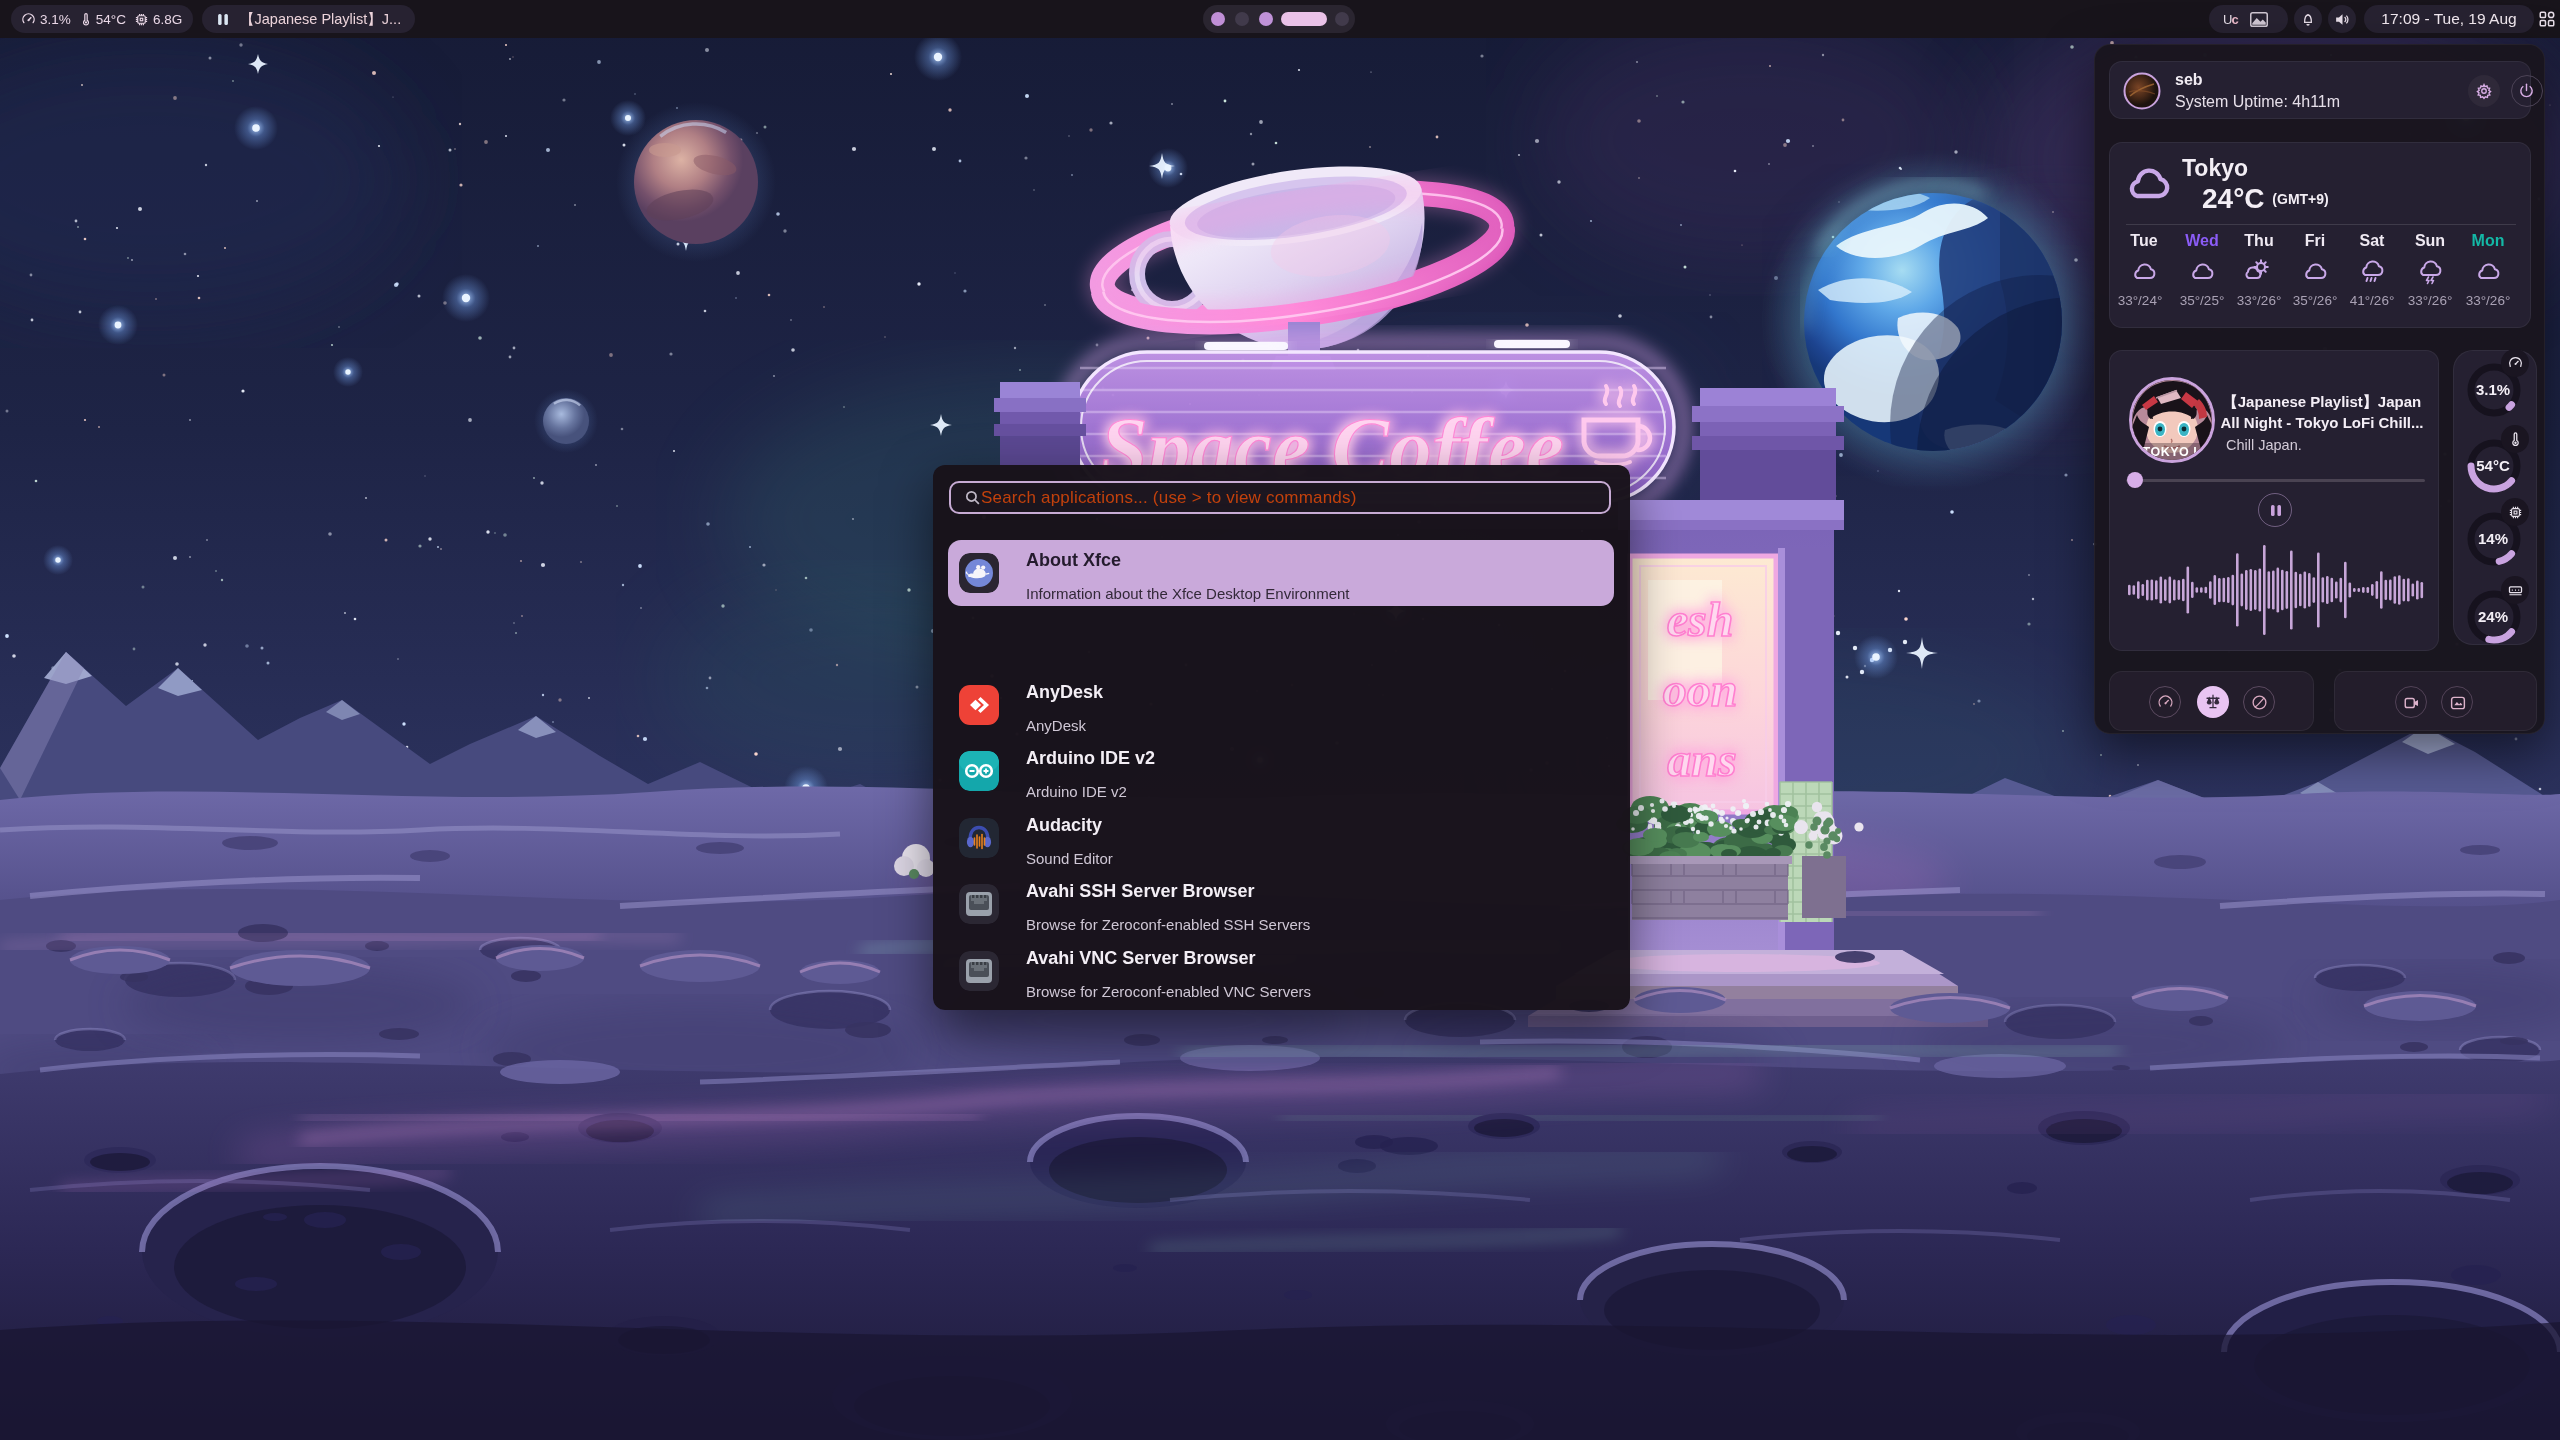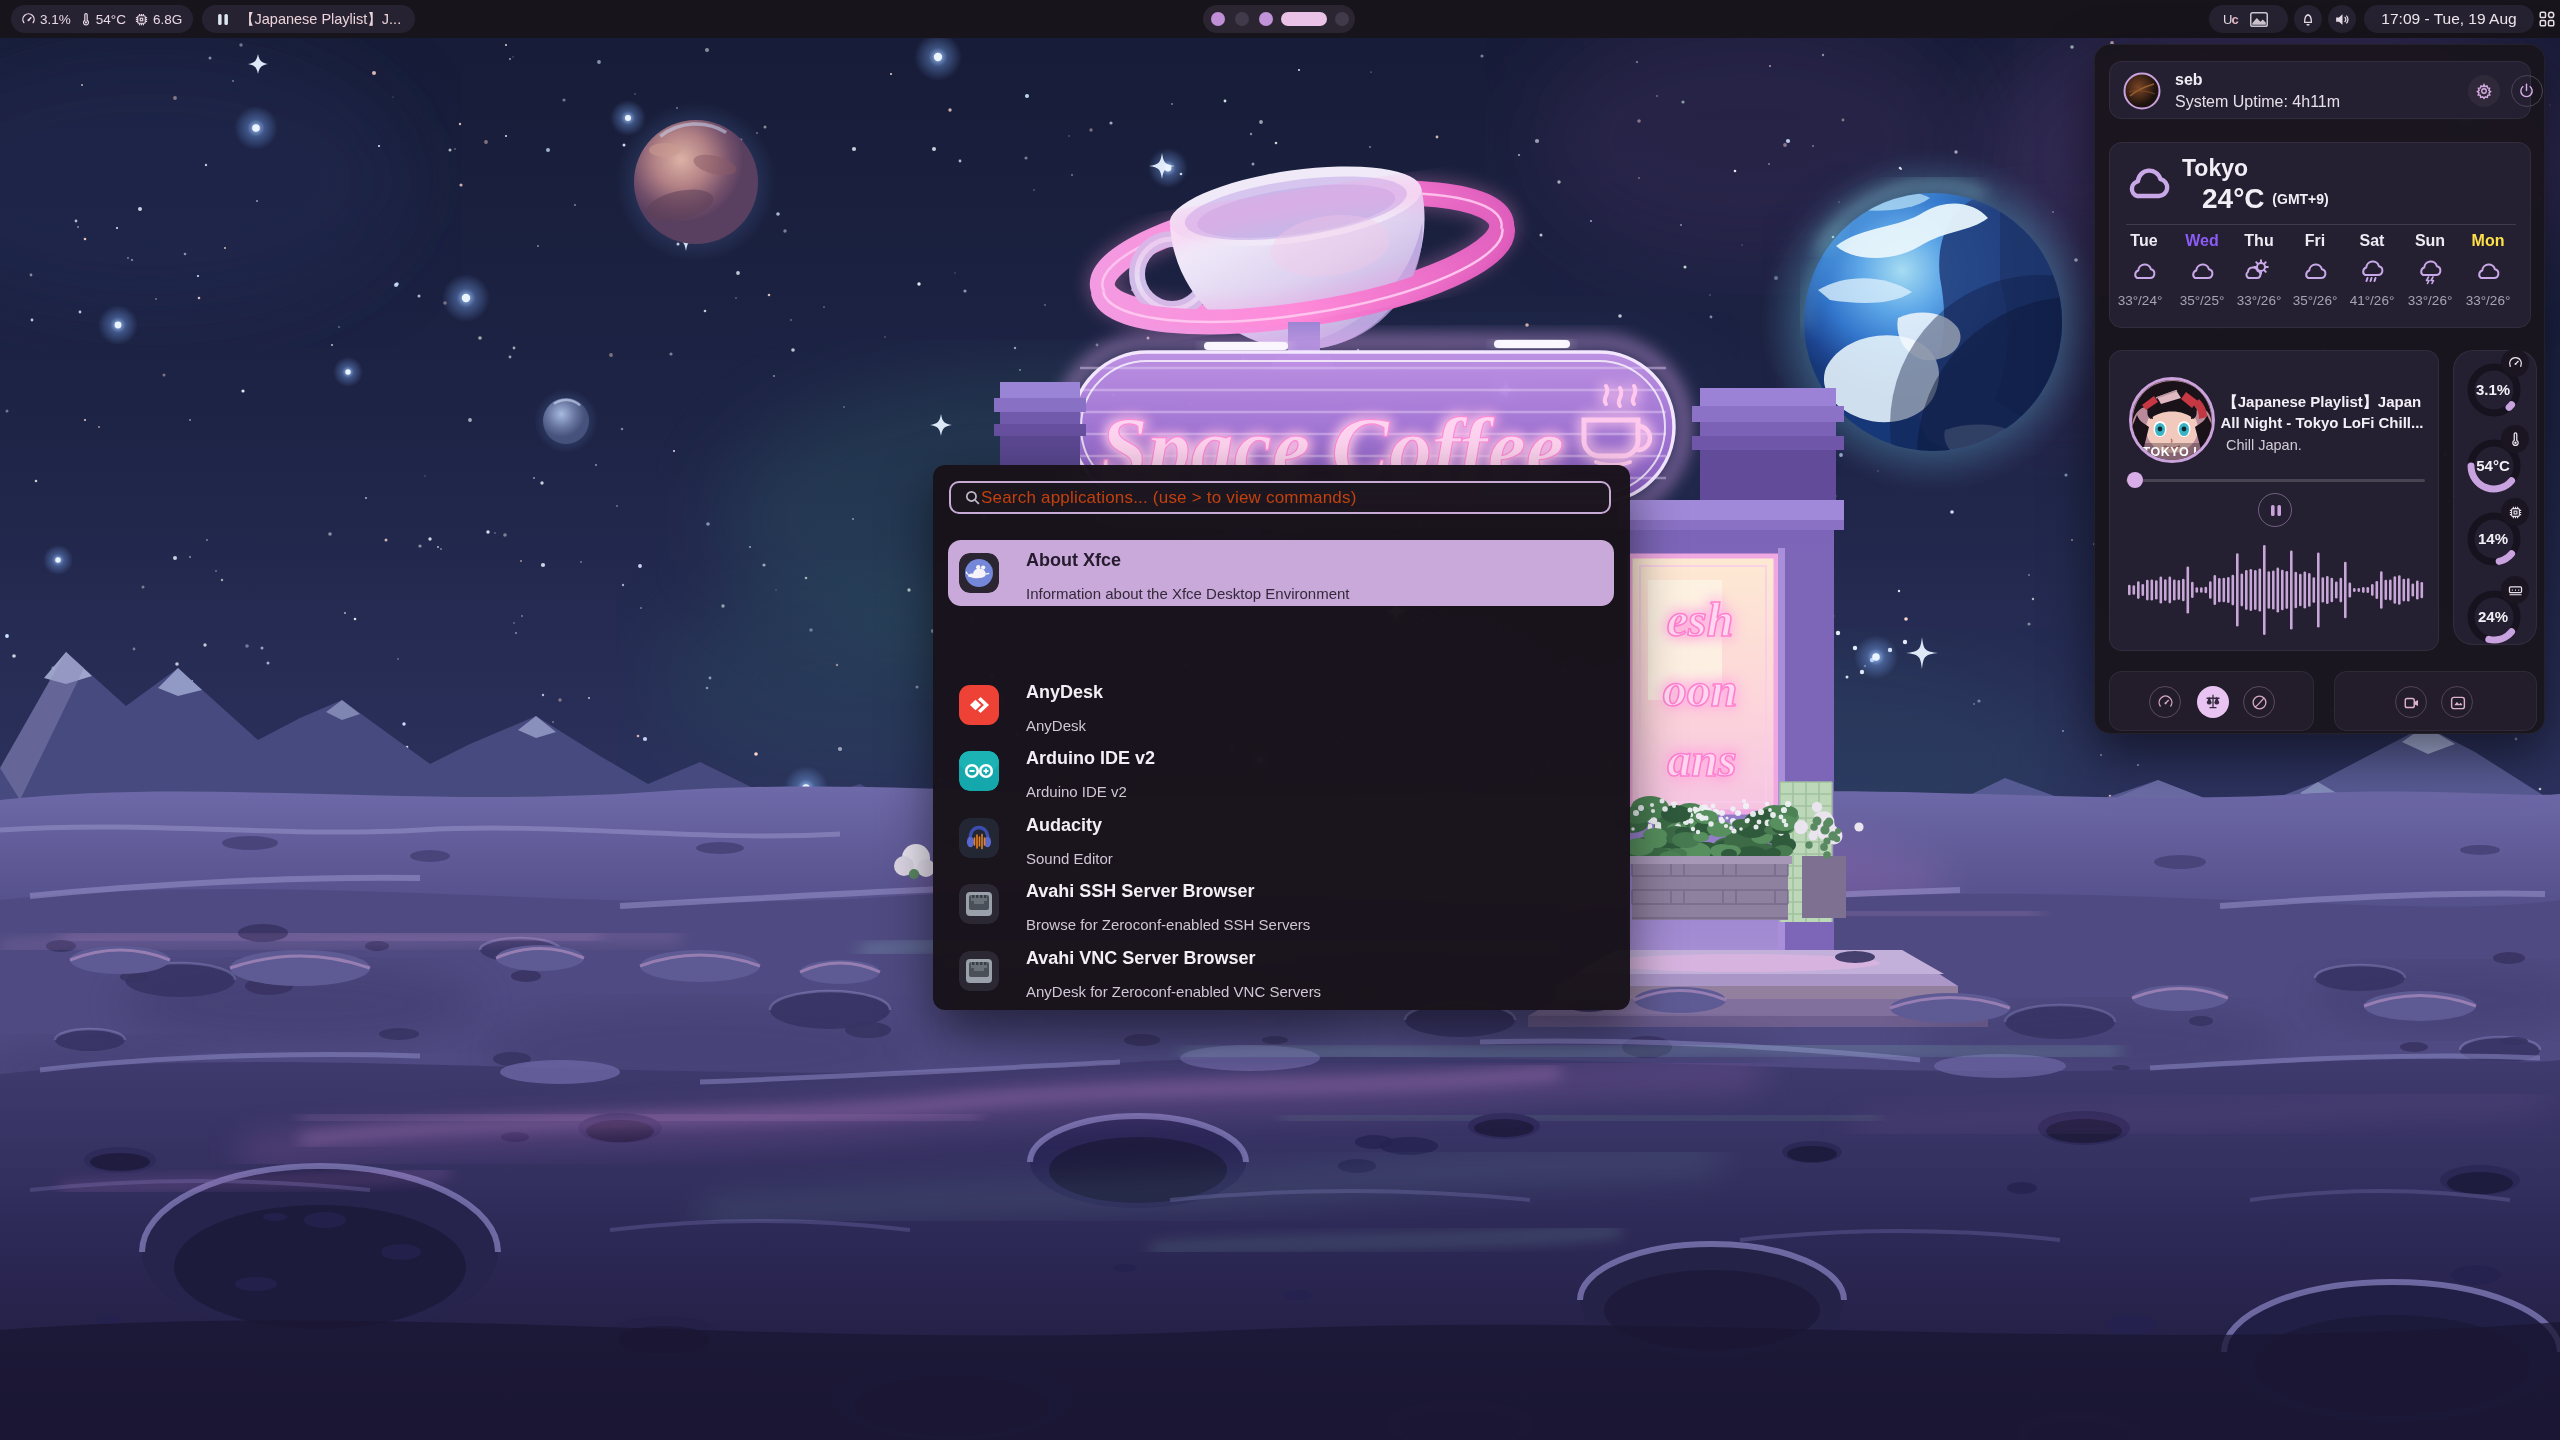--- a/index.html
+++ b/index.html
@@ -1411,7 +1411,7 @@
         </g>
       </svg>
     <div style="position:absolute; left:292px; top:150px; width:56px; text-align:center; font-size:13.5px; color:#a9a1b4;">33°/26°</div>
-    <div style="position:absolute; left:350px; top:89px; width:56px; text-align:center; font-size:16px; font-weight:bold; color:#fde047;">Mon</div>
+    <div style="position:absolute; left:350px; top:89px; width:56px; text-align:center; font-size:16px; font-weight:bold; color:#14b8a6;">Mon</div>
     <svg style="position:absolute; left:364px; top:115px;" width="28" height="27" viewBox="0 0 28 27">
         <g fill="none" stroke="#c9a8e8" stroke-width="2" stroke-linejoin="round" stroke-linecap="round">
           <g transform="translate(0,3)">

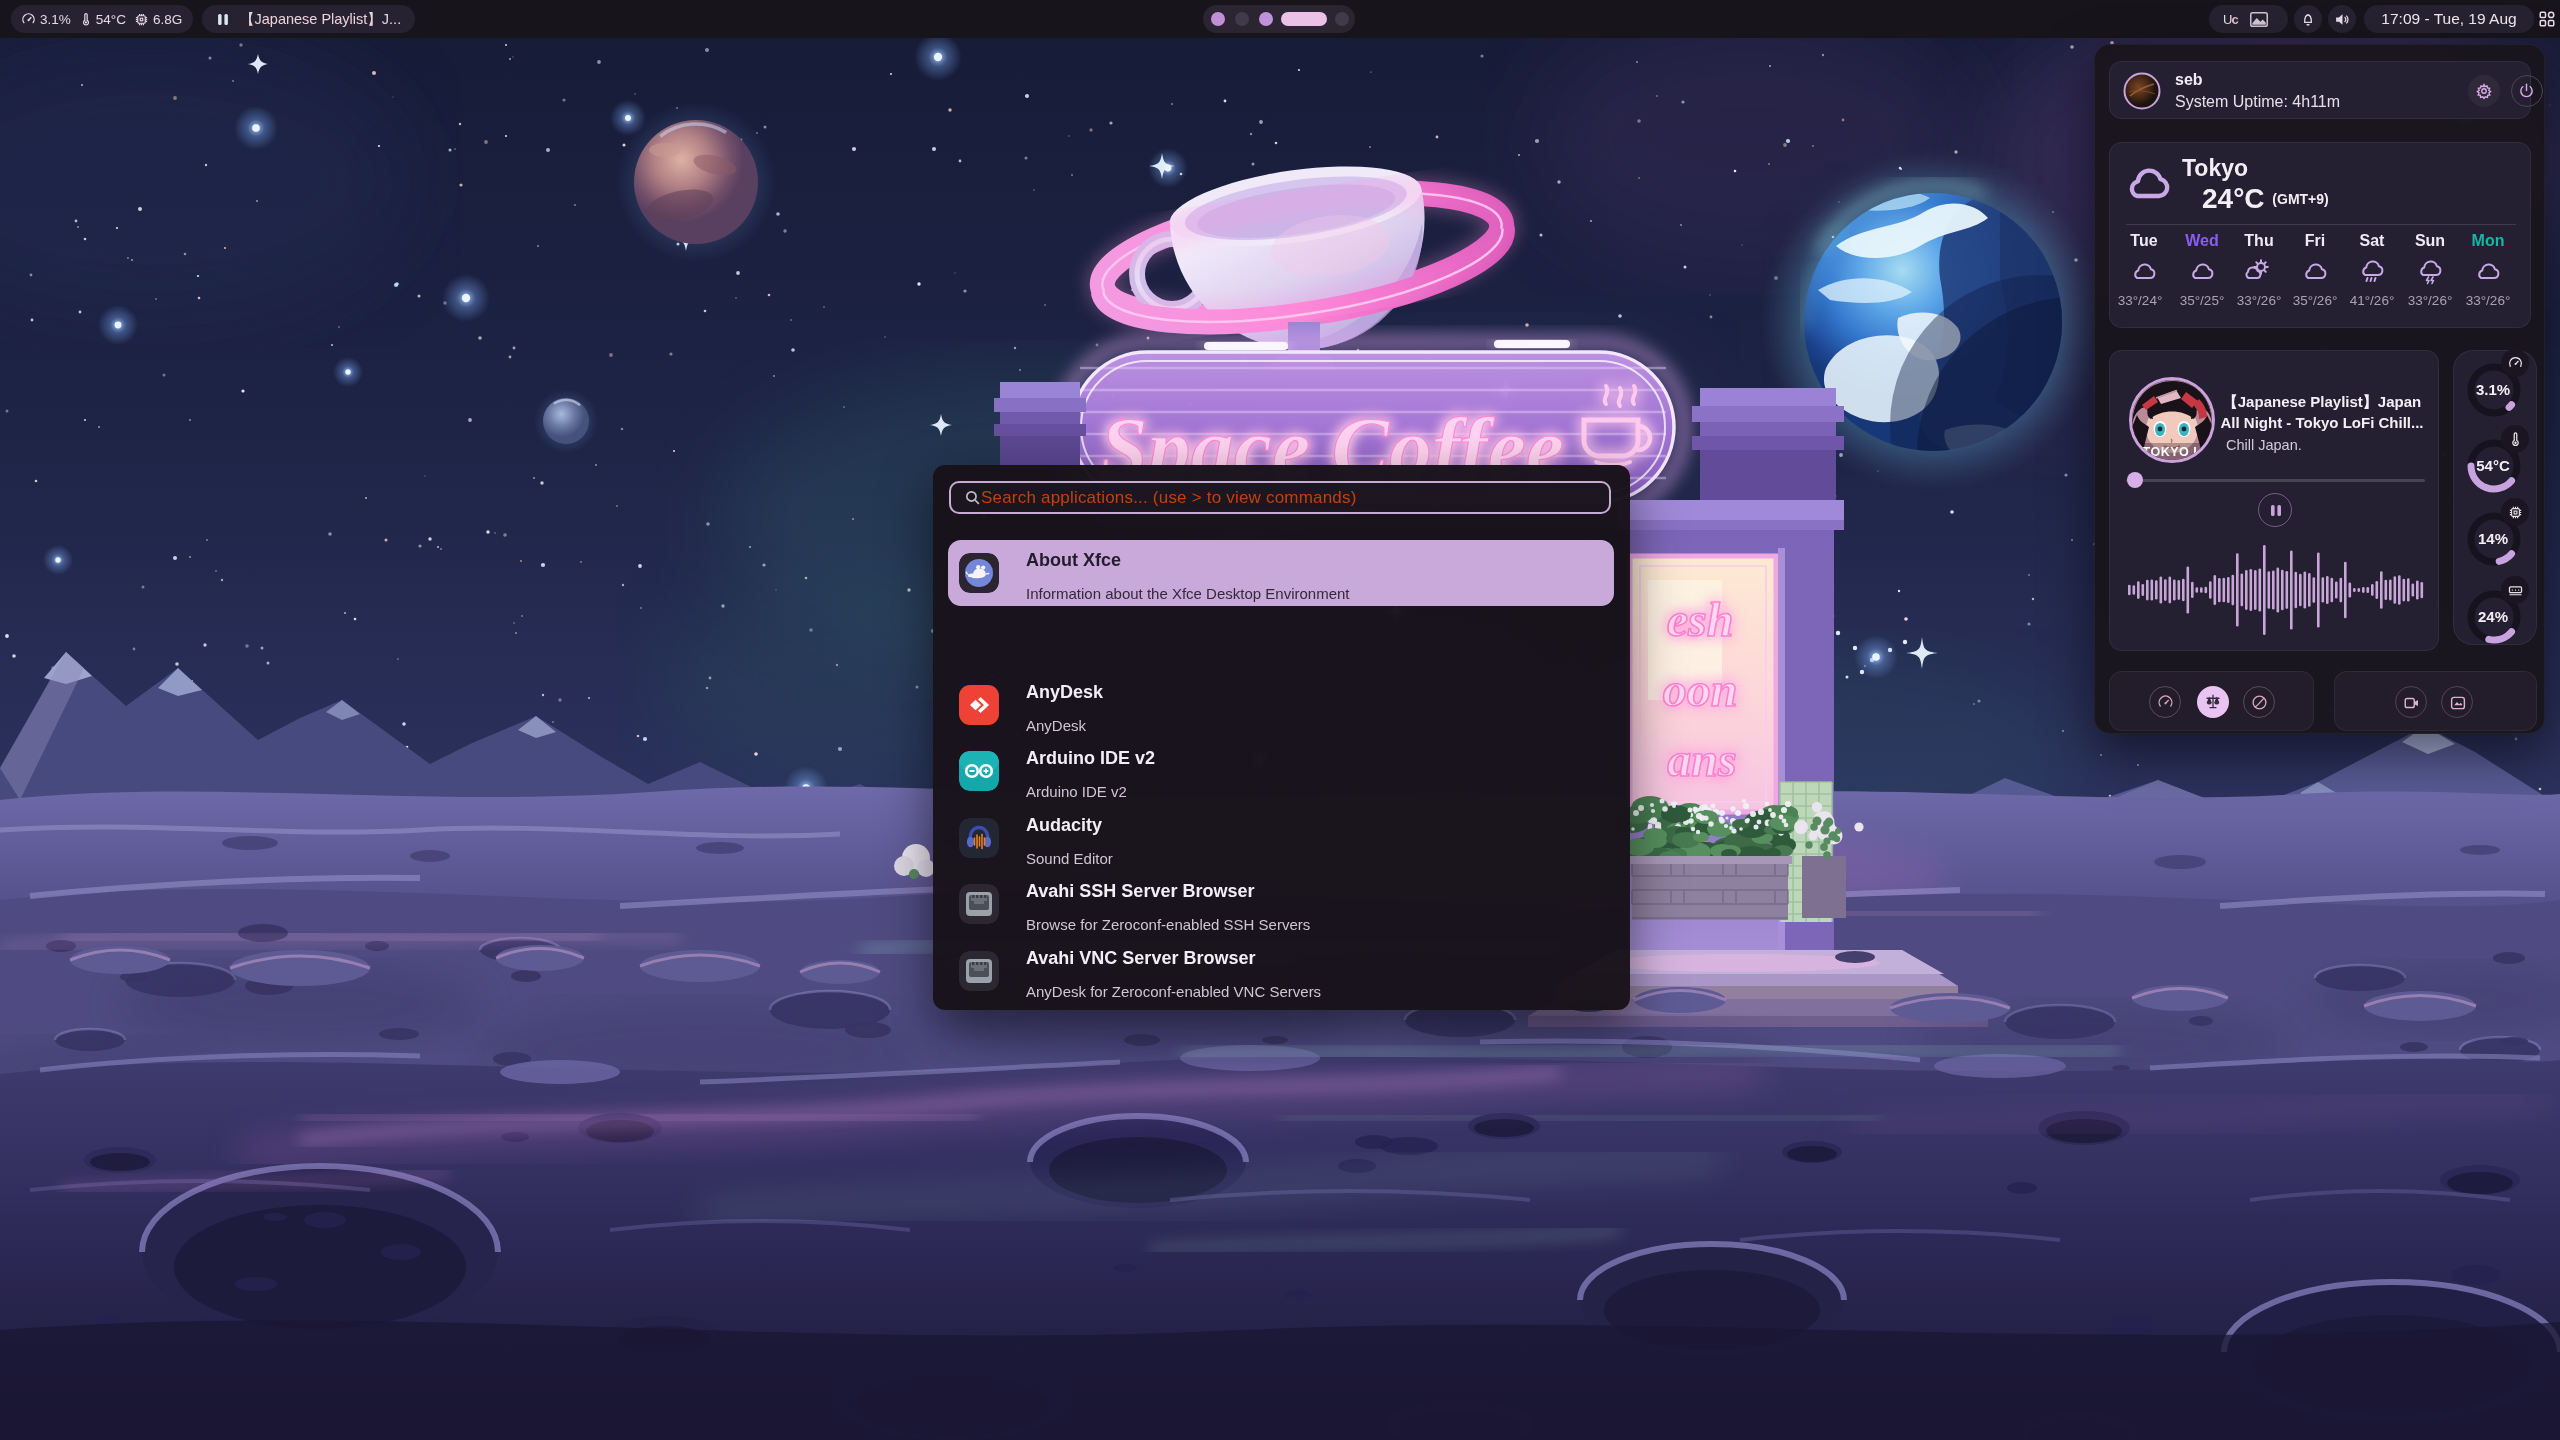--- a/index.html
+++ b/index.html
@@ -1317,7 +1317,7 @@
         <rect x="25" y="11" width="2.4" height="3" fill="#393d44"></rect>
       </svg>
     <div class="tt">Avahi VNC Server Browser</div>
-      <div class="st">AnyDesk for Zeroconf-enabled VNC Servers</div>
+      <div class="st">Browse for Zeroconf-enabled VNC Servers</div>
   </div>
 </div>
 

